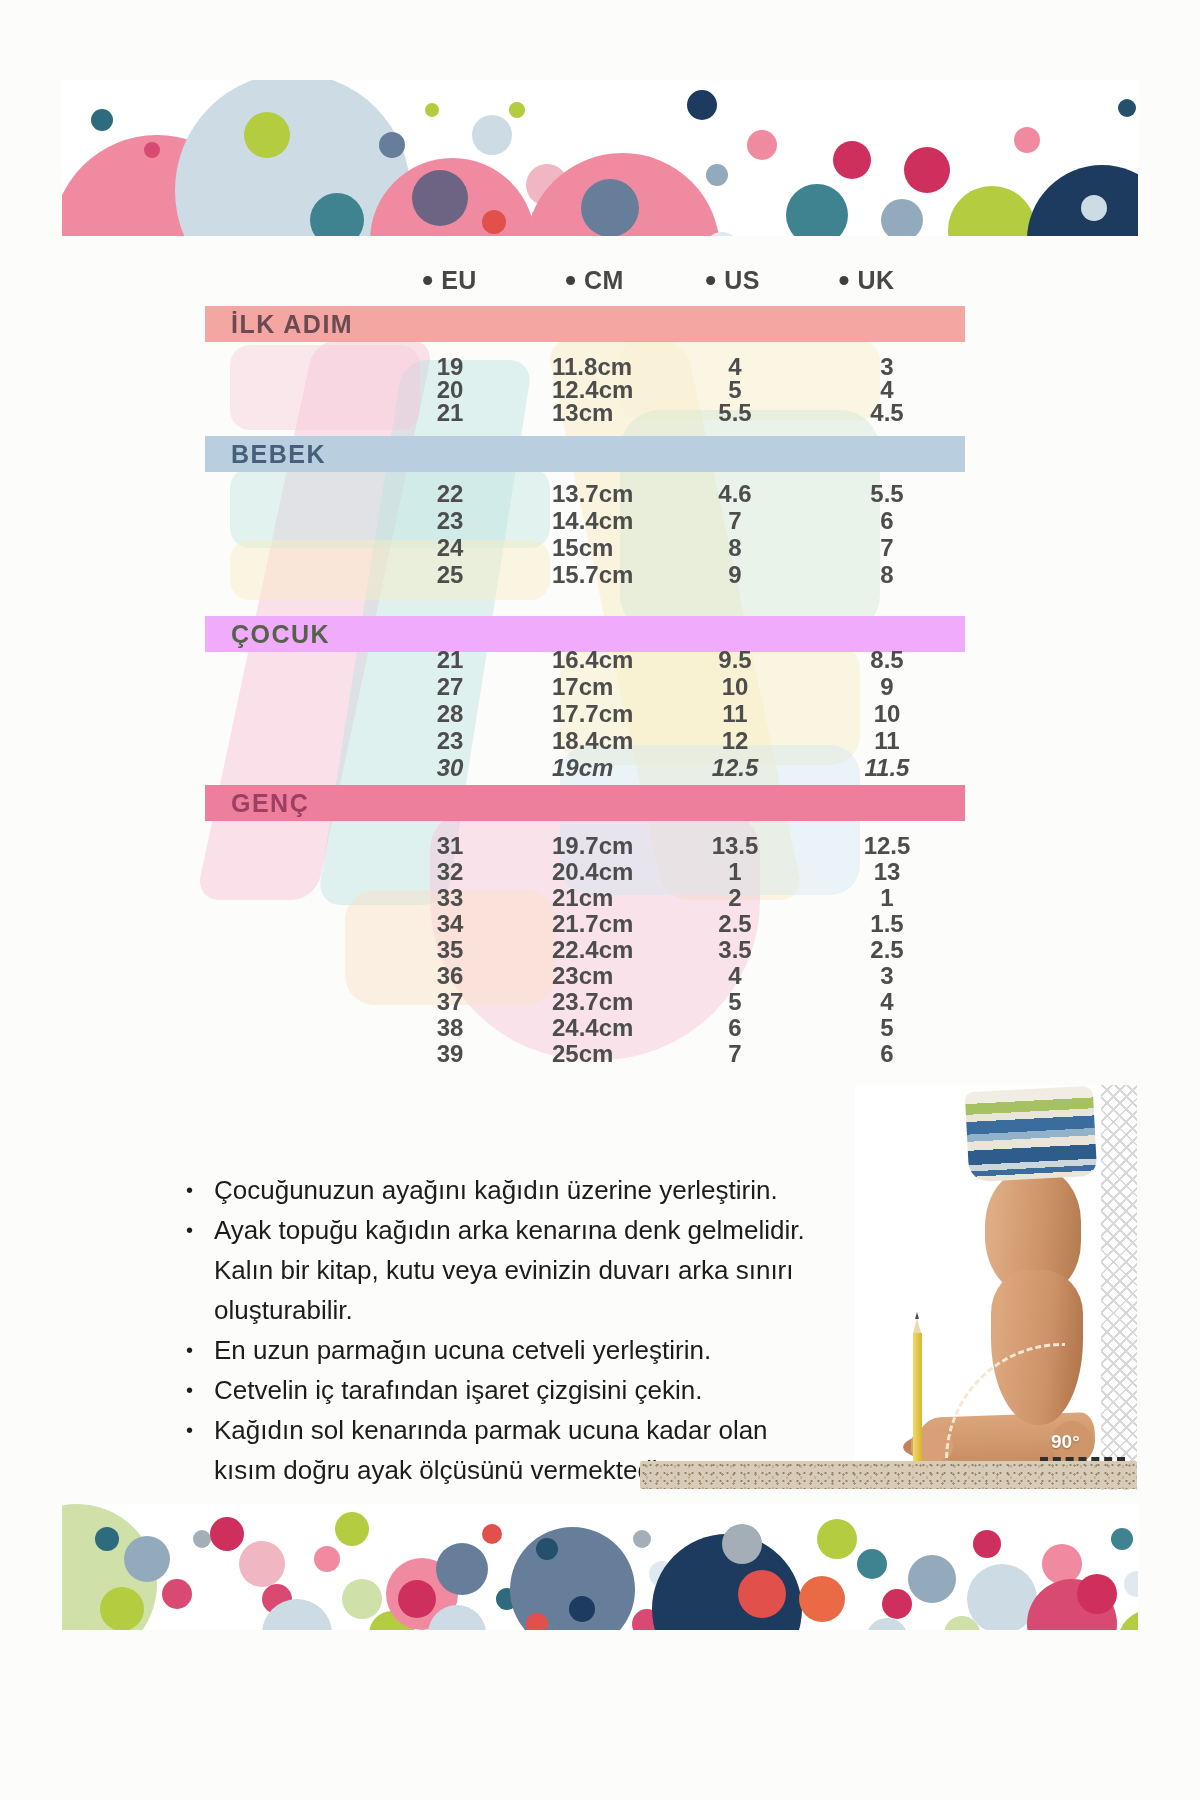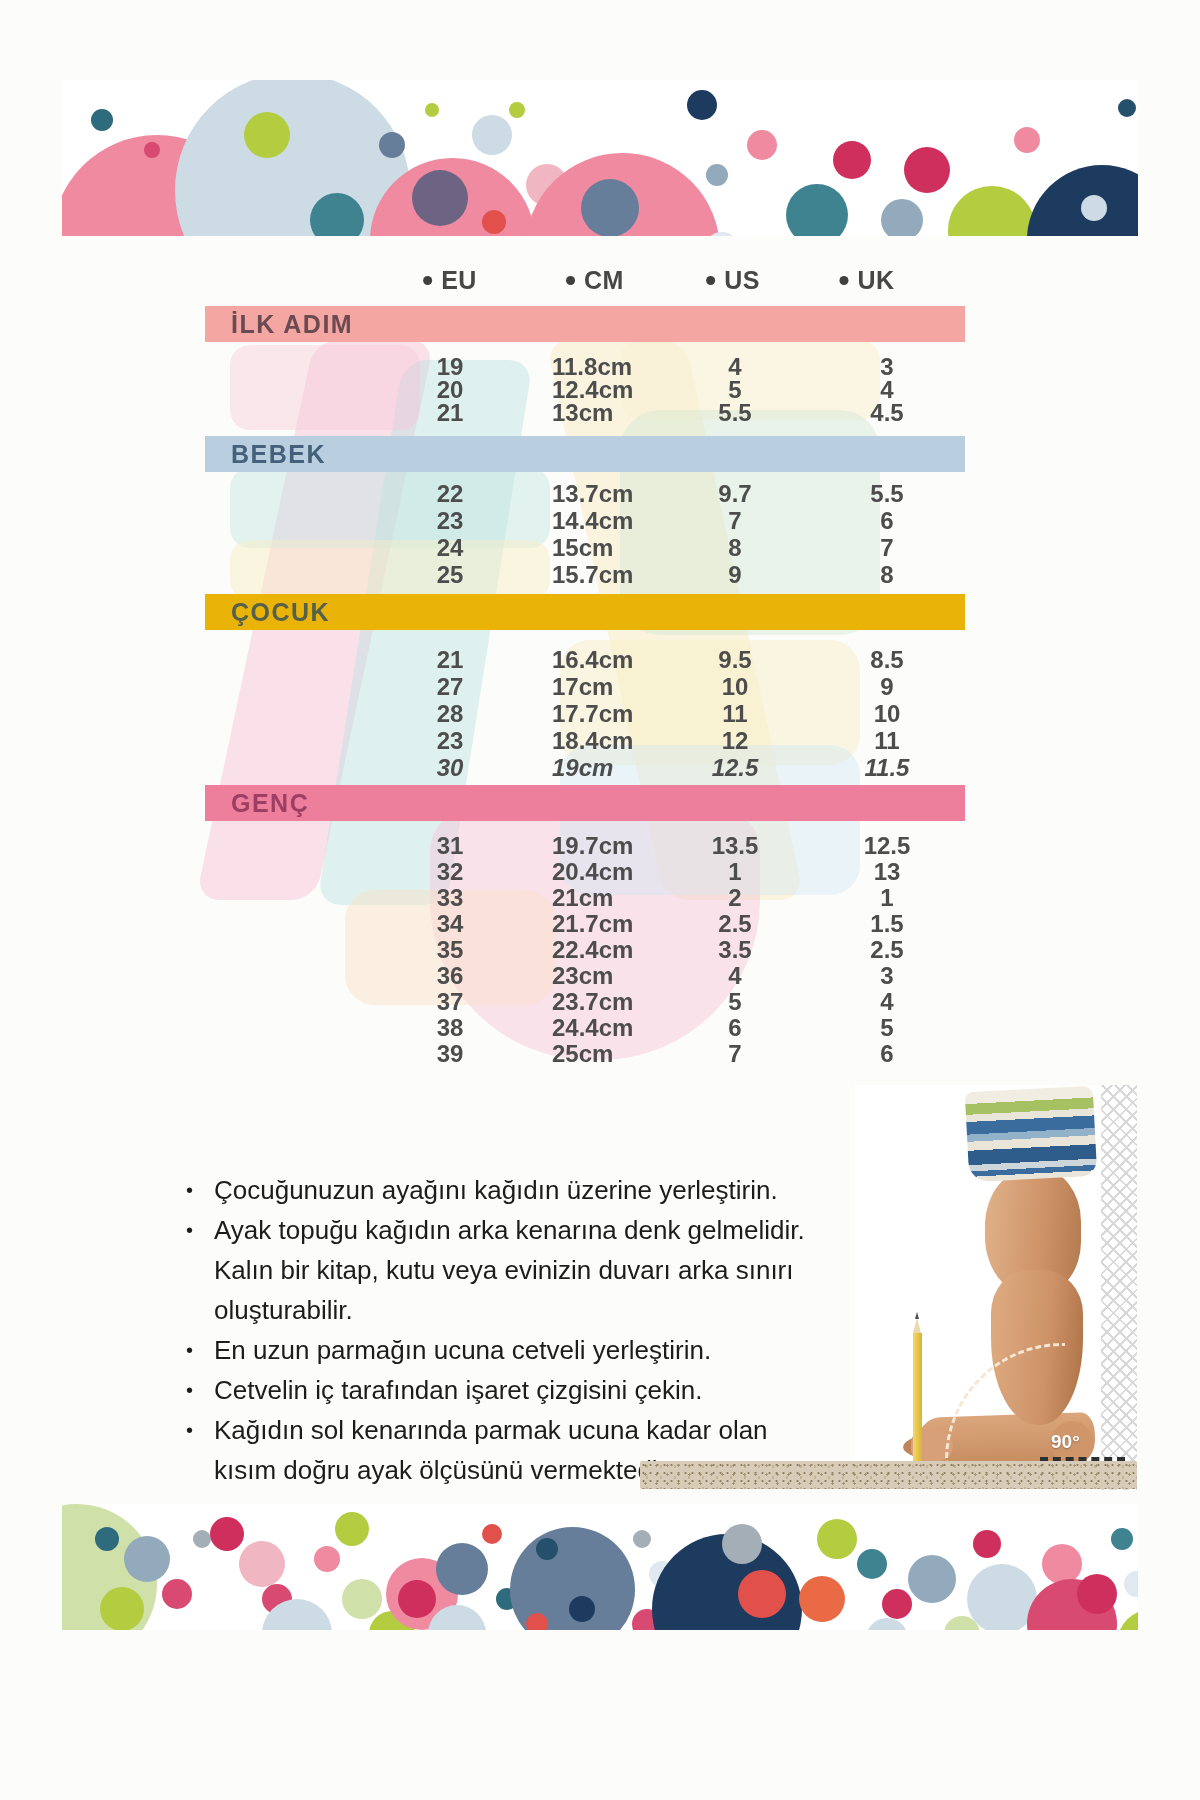--- a/index.html
+++ b/index.html
@@ -177,7 +177,7 @@
       <div class="srow" style="top: 480px;">
         <span class="cEU">22</span>
         <span class="cCM">13.7cm</span>
-        <span class="cUS">9.7</span>
+        <span class="cUS">4.6</span>
         <span class="cUK">5.5</span>
       </div>
       <div class="srow" style="top: 507px;">

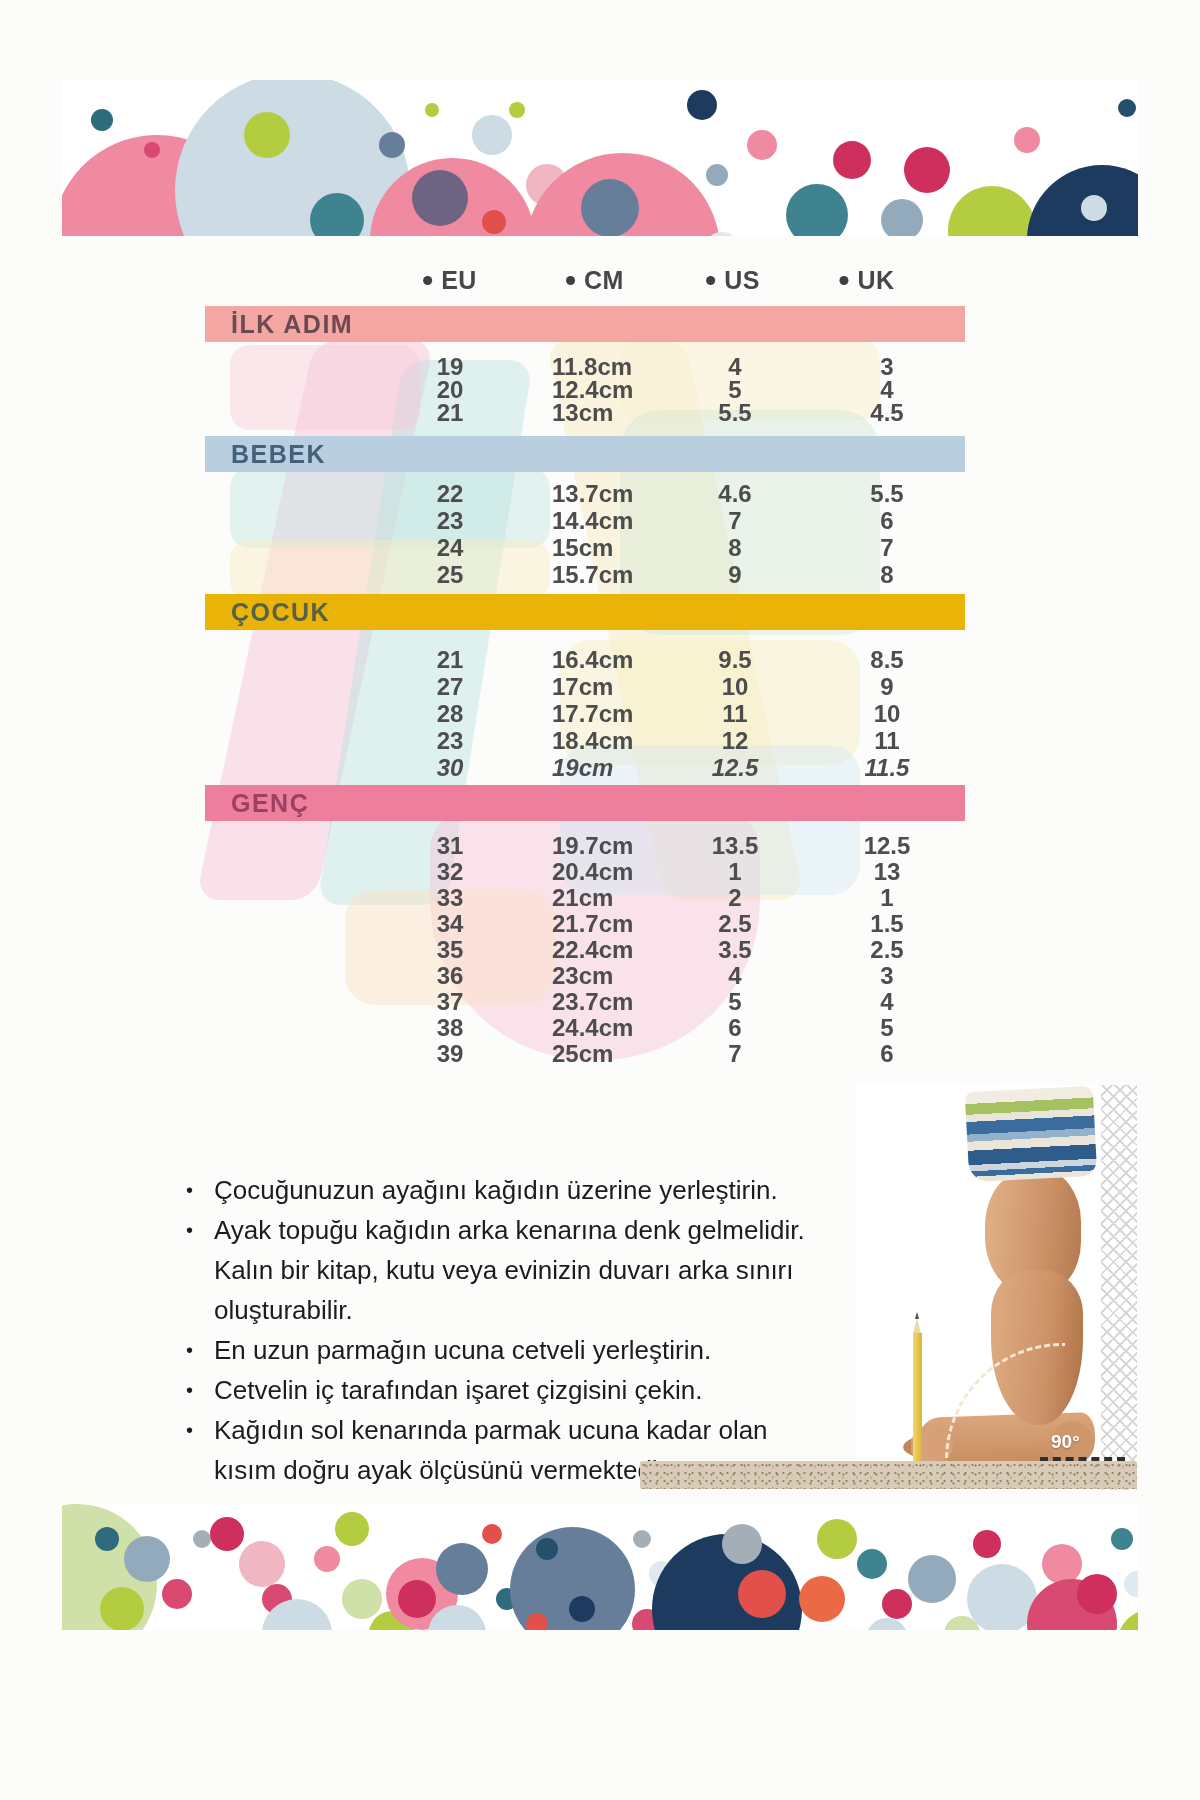--- a/index.html
+++ b/index.html
@@ -198,7 +198,7 @@
         <span class="cUS">9</span>
         <span class="cUK">8</span>
       </div>
-      <div class="band" style="top: 594px; background: #eab308;">
+      <div class="band" style="top: 616px; background: #f0abfc;">
         <span class="band-label" style="color: rgb(85, 97, 74);">ÇOCUK</span>
       </div>
       <div class="srow" style="top: 646px;">

